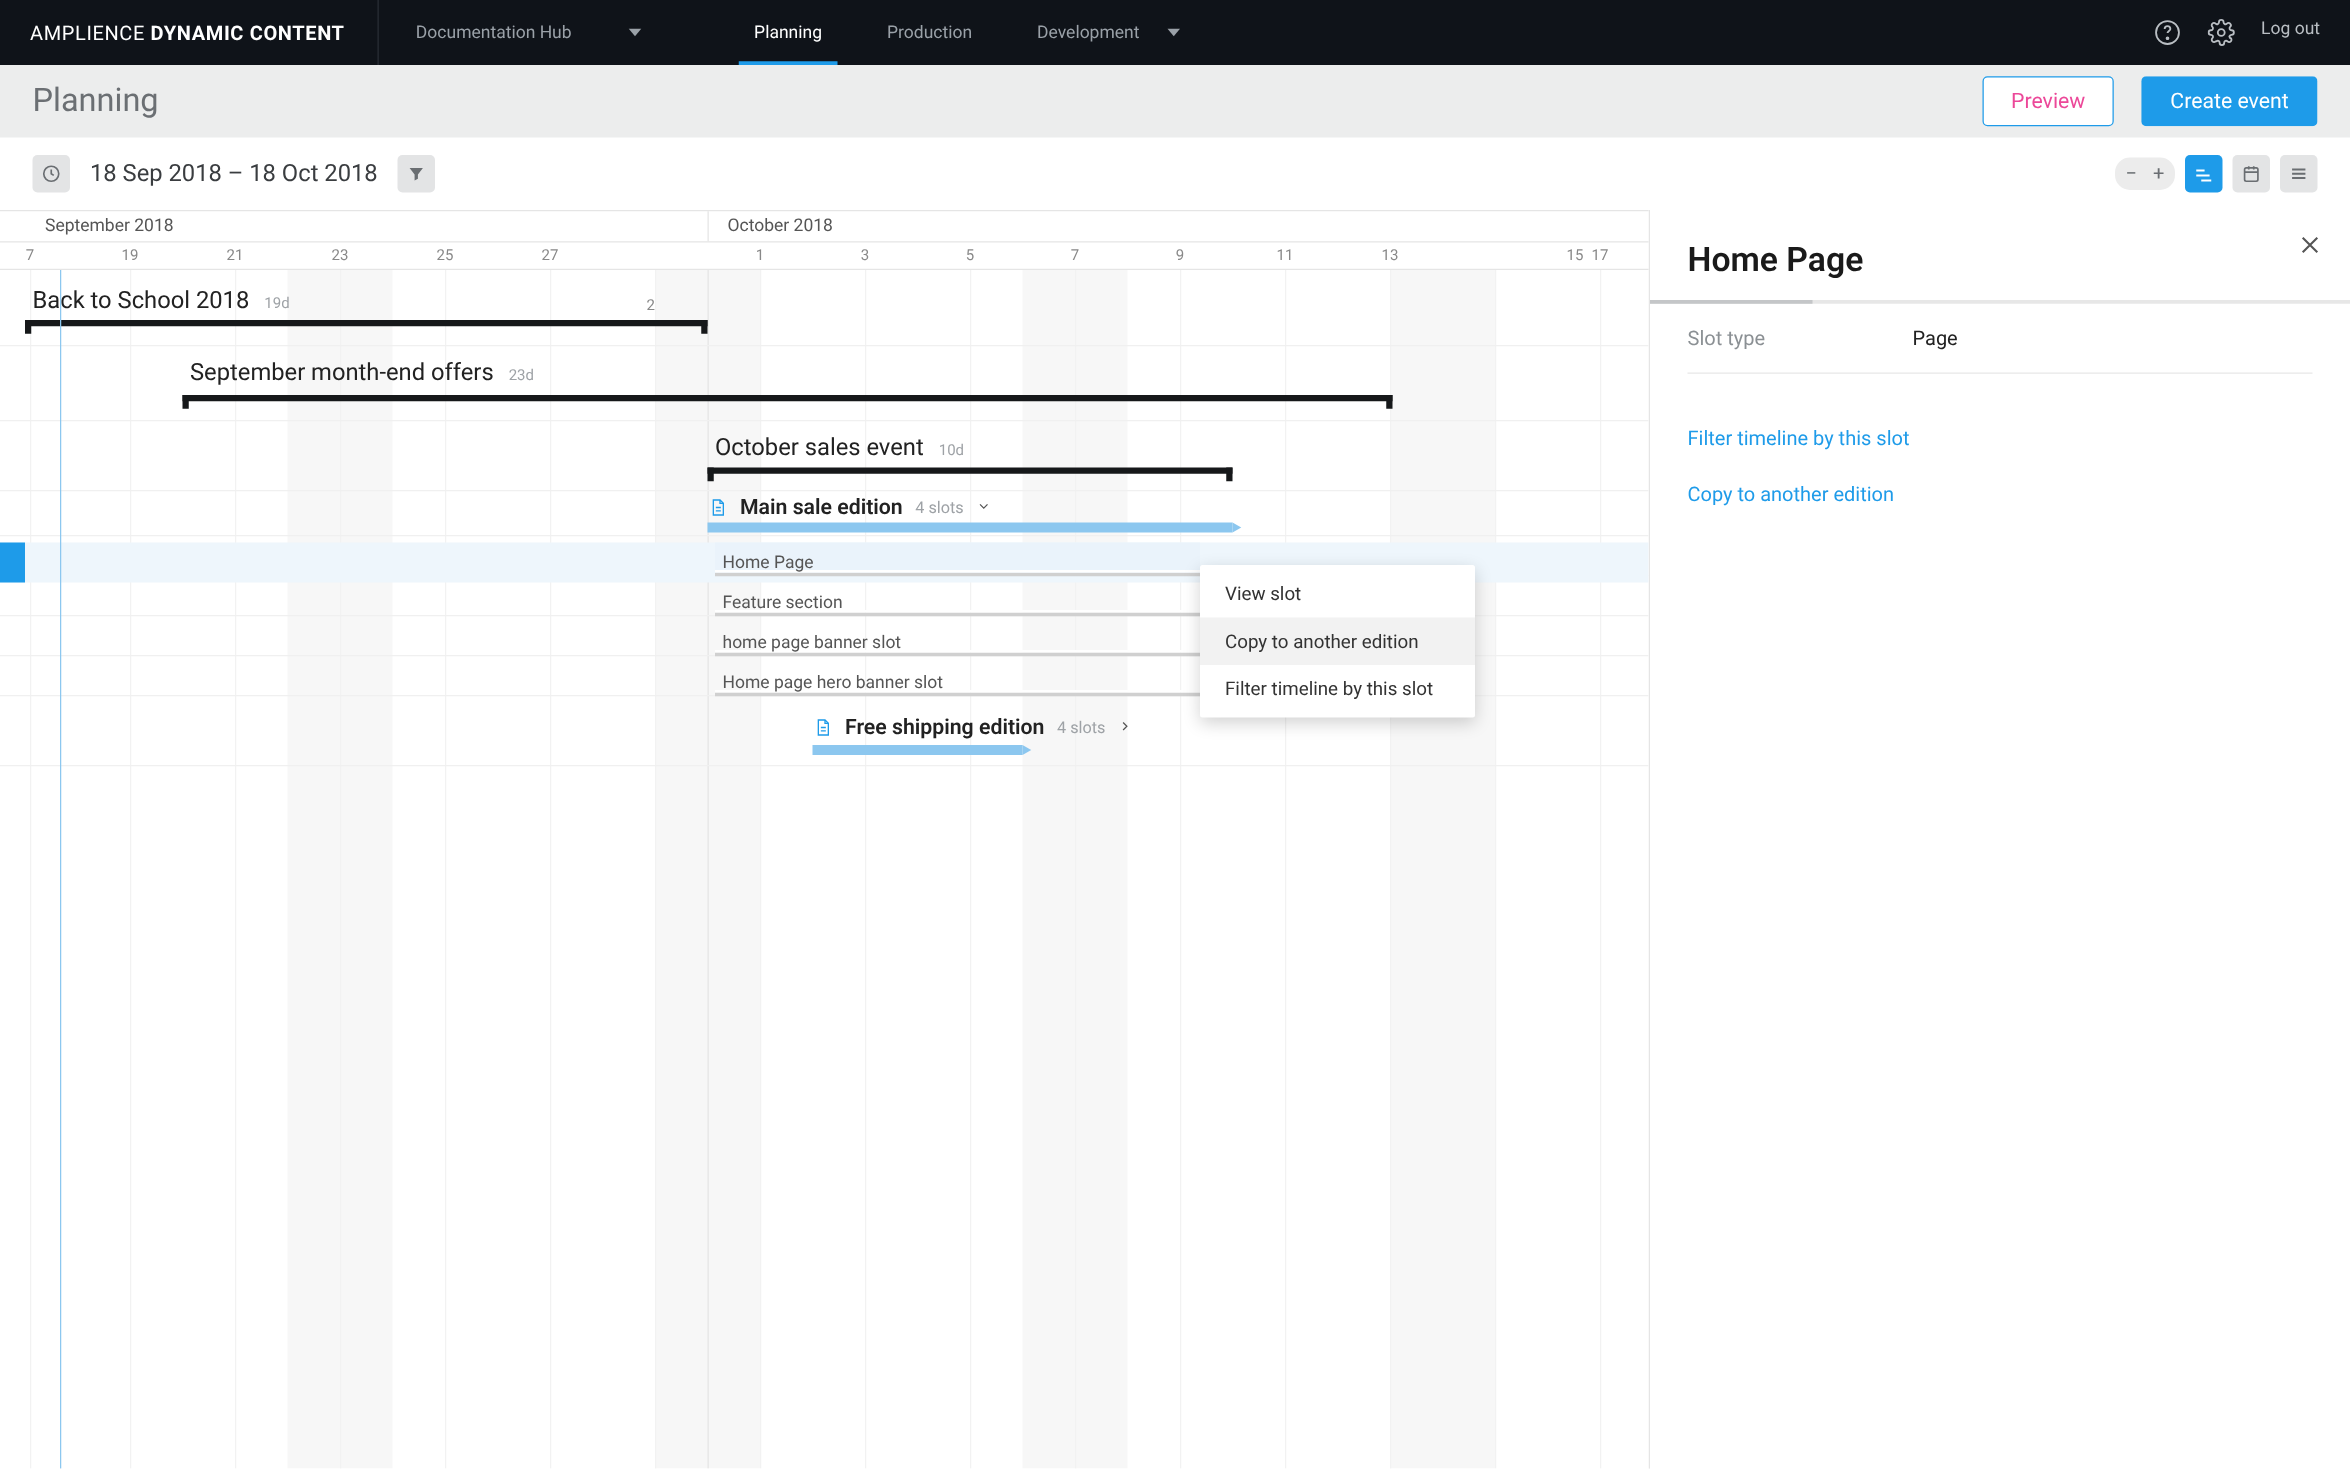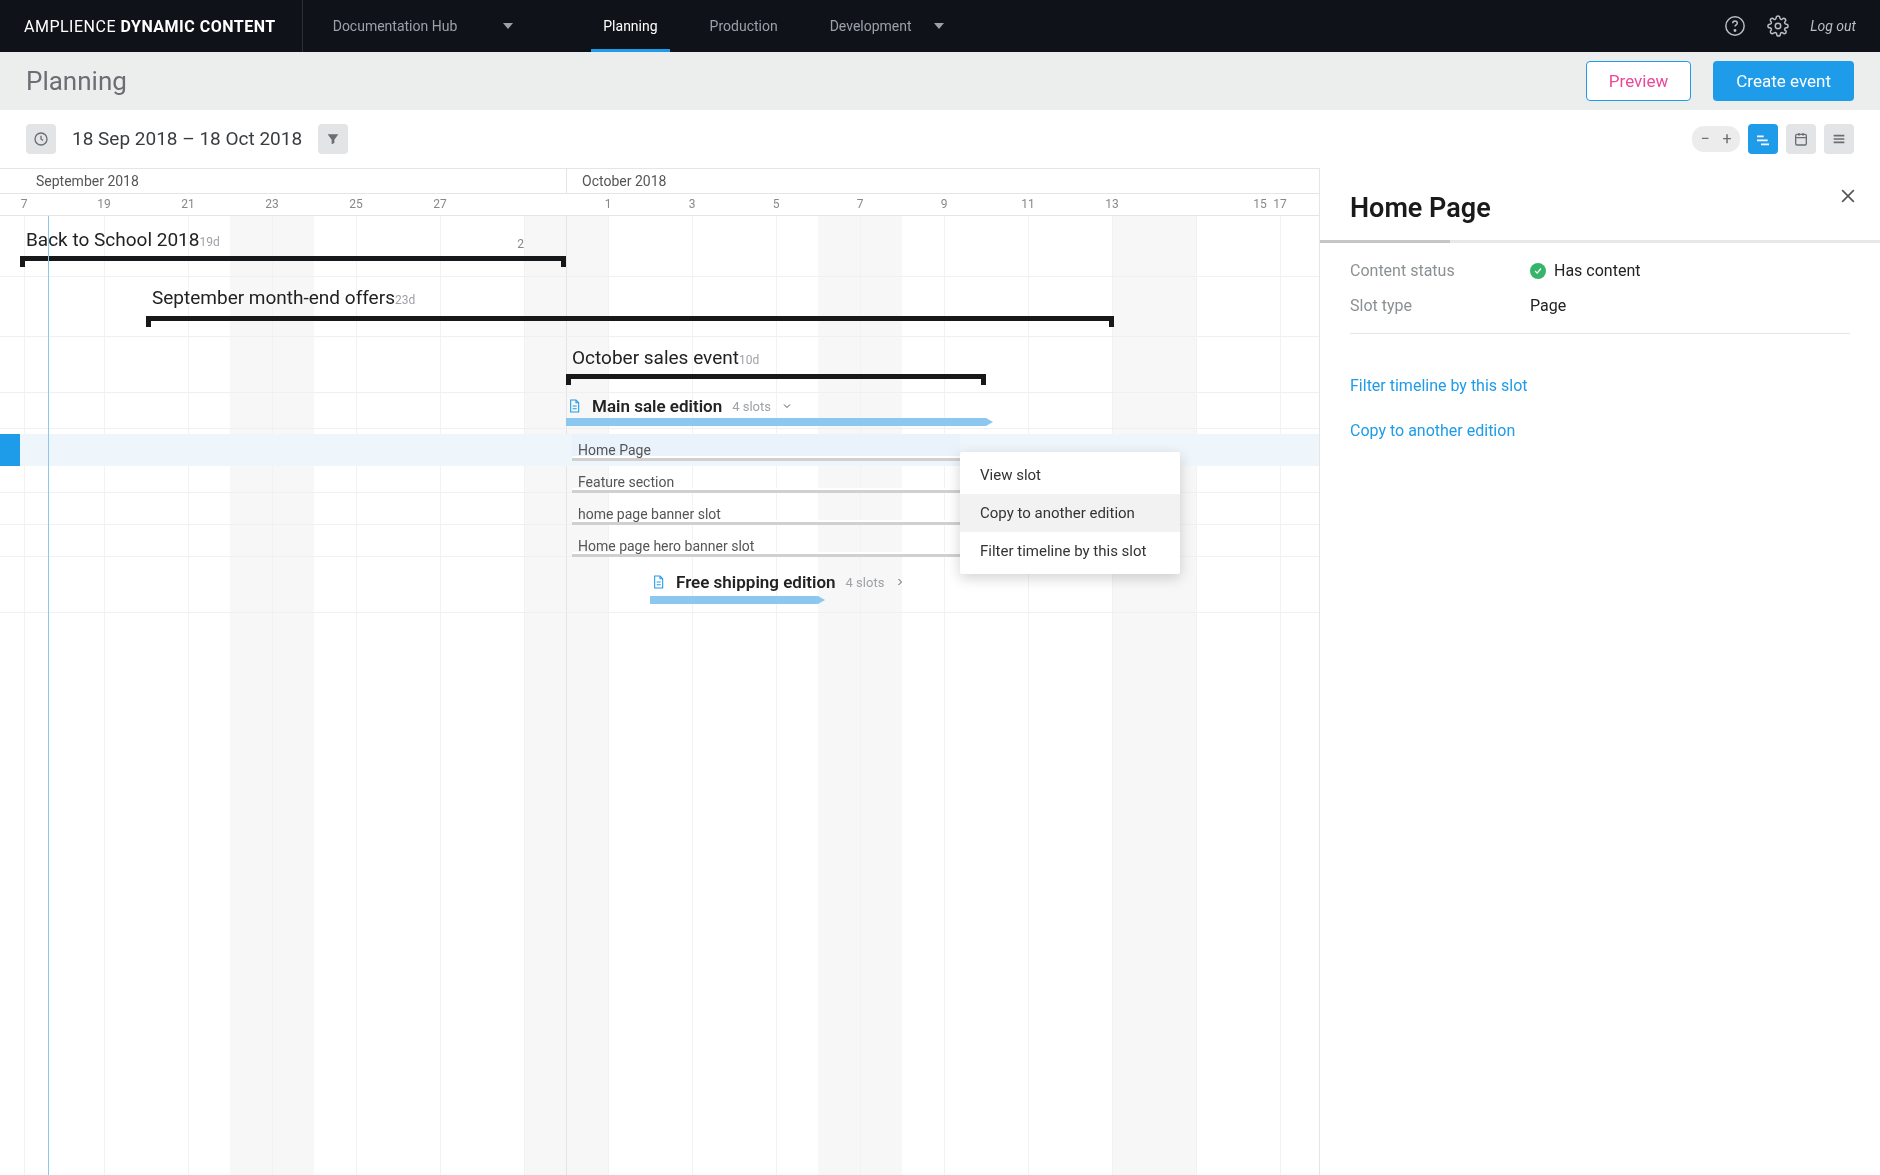--- a/index.html
+++ b/index.html
@@ -20,7 +20,7 @@
   .tab { display:flex; align-items:center; gap:22px; padding:0 26px; color:#9aa1a8; cursor:pointer; height:100%; position:relative;}
   .tab.active { color:#fff; }
   .tab.active::after { content:""; position:absolute; left:14px; right:14px; bottom:0; height:3px; background:#1e9be9; }
-  .topright { margin-left:auto; display:flex; align-items:center; gap:21px; color:#b9bec3; z-index:1;font-style:italic;}
+  .topright { margin-left:auto; display:flex; align-items:flex-start; gap:21px; color:#b9bec3; z-index:1;}
   .icnbtn { width:22px; height:22px; display:flex; align-items:center; justify-content:center; cursor:pointer; color:#b9bec3;}
   .icnbtn svg { width:22px; height:22px; }
   .swoosh-r { position:absolute; right:-40px; top:-90px; width:200px; height:200px; border-radius:50%; border:10px solid rgba(229,45,140,0.45); border-left-color:transparent; border-bottom-color:transparent; border-right-color:transparent; pointer-events:none;}

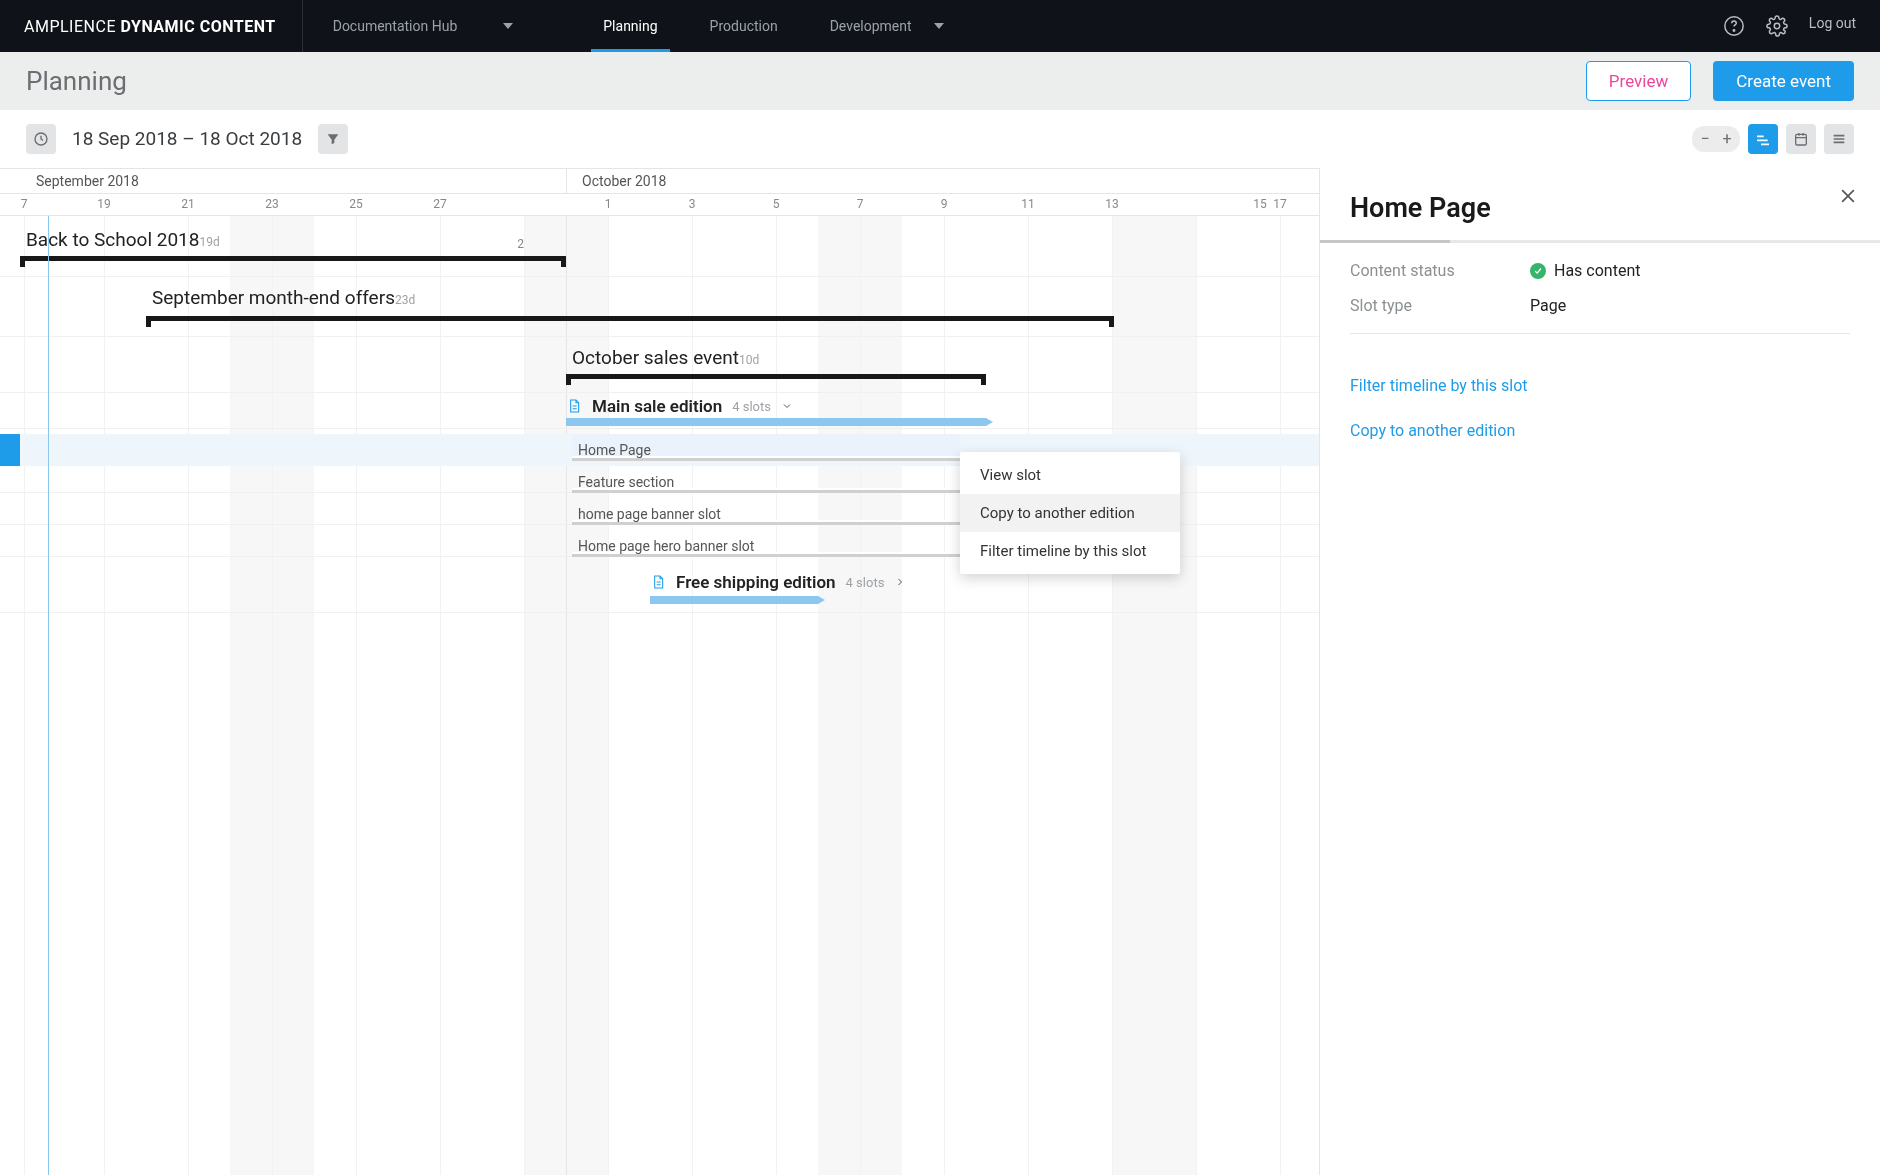--- a/index.html
+++ b/index.html
@@ -59,7 +59,7 @@
 
   .row-guide { position:absolute; left:0; right:0; height:1px; background:#f0f0f0;}
 
-  .ev-title { position:absolute; font-size:19px; color:#222; display:flex; align-items:baseline; white-space:nowrap;}
+  .ev-title { position:absolute; font-size:19px; color:#222; display:flex; align-items:baseline; gap:12px; white-space:nowrap;}
   .ev-title .dur { font-size:12px; color:#9ea2a6;}
   .ev-bar  { position:absolute; height:5px; background:#16181a; }
   .ev-bar::before, .ev-bar::after { content:""; position:absolute; top:0; width:5px; height:11px; background:#16181a;}

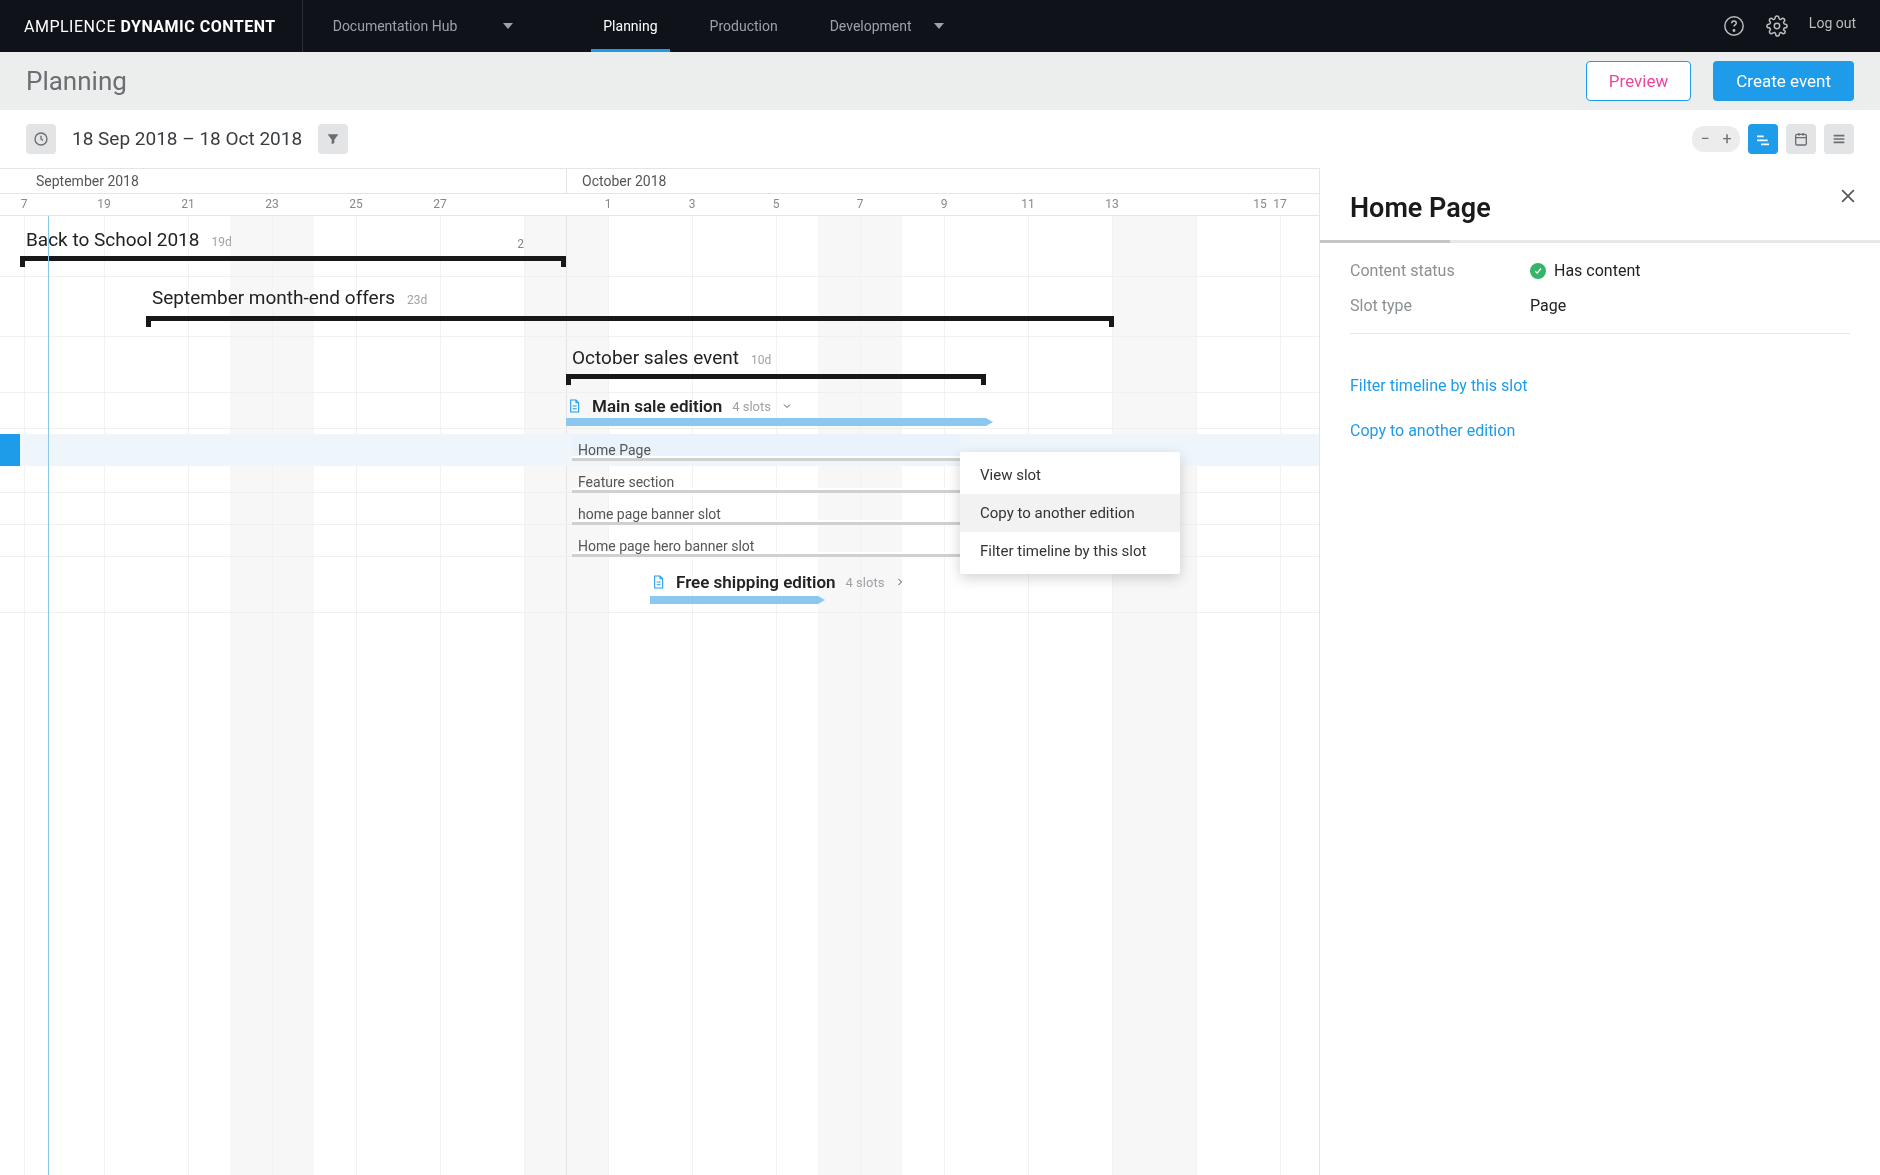--- a/index.html
+++ b/index.html
@@ -330,17 +330,6 @@
         <div class="ind"></div>
       </div>
     <div class="sp-kv">
-      <span class="k">Content status</span>
-      <span class="v">
-        <span class="statdot">
-          <svg viewBox="0 0 24 24" fill="none" stroke="currentColor" stroke-width="3">
-              <path d="M5 12l5 5 9-11"></path>
-            </svg>
-        </span>
-        <span>Has content</span>
-      </span>
-    </div>
-    <div class="sp-kv">
       <span class="k">Slot type</span>
       <span class="v">Page</span>
     </div>

